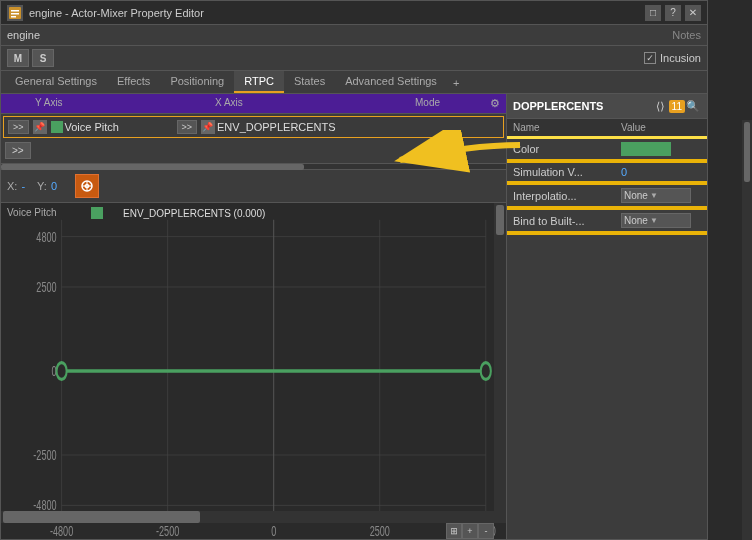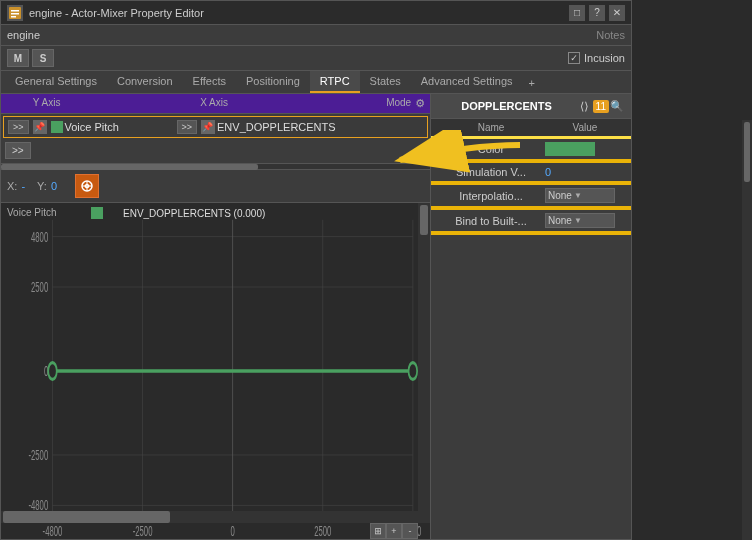--- a/index.html
+++ b/index.html
@@ -5,7 +5,7 @@
     * { box-sizing: border-box; margin: 0; padding: 0; }
     body { background: #2a2a2a; font-family: 'Segoe UI', Arial, sans-serif; font-size: 11px; color: #ccc; width: 752px; height: 540px; overflow: hidden; }
 
-    .window { width: 632px; height: 540px; background: #3c3c3c; border: 1px solid #555; display: flex; flex-direction: column; }
+    .window { width: 708px; height: 540px; background: #3c3c3c; border: 1px solid #555; display: flex; flex-direction: column; }
 
     .title-bar { background: #2b2b2b; height: 24px; display: flex; align-items: center; padding: 0 6px; border-bottom: 1px solid #555; flex-shrink: 0; }
     .title-bar-icon { width: 16px; height: 16px; background: #555; margin-right: 6px; display: flex; align-items: center; justify-content: center; }

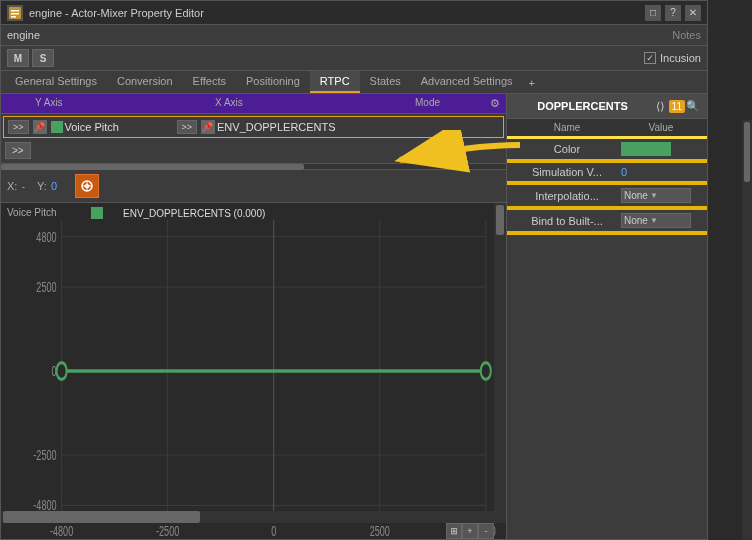--- a/index.html
+++ b/index.html
@@ -134,7 +134,6 @@
 
     <div class="tabs-row">
       <div class="tab">General Settings</div>
-      <div class="tab">Conversion</div>
       <div class="tab">Effects</div>
       <div class="tab">Positioning</div>
       <div class="tab active">RTPC</div>

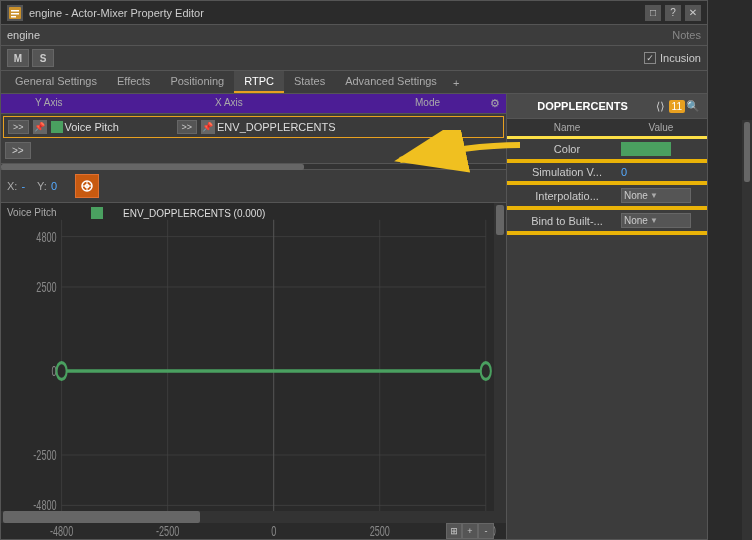--- a/index.html
+++ b/index.html
@@ -68,7 +68,7 @@
 
     svg.chart-svg { width: 100%; height: 100%; }
 
-    .right-panel { width: 200px; display: flex; flex-direction: column; background: #3c3c3c; flex-shrink: 0; text-align: center; }
+    .right-panel { width: 200px; display: flex; flex-direction: column; background: #3c3c3c; flex-shrink: 0; }
 
     .doppler-header { display: flex; align-items: center; background: #4a4a4a; border-bottom: 1px solid #555; padding: 4px 6px; }
     .doppler-title { color: #fff; font-size: 11px; font-weight: bold; flex: 1; }

